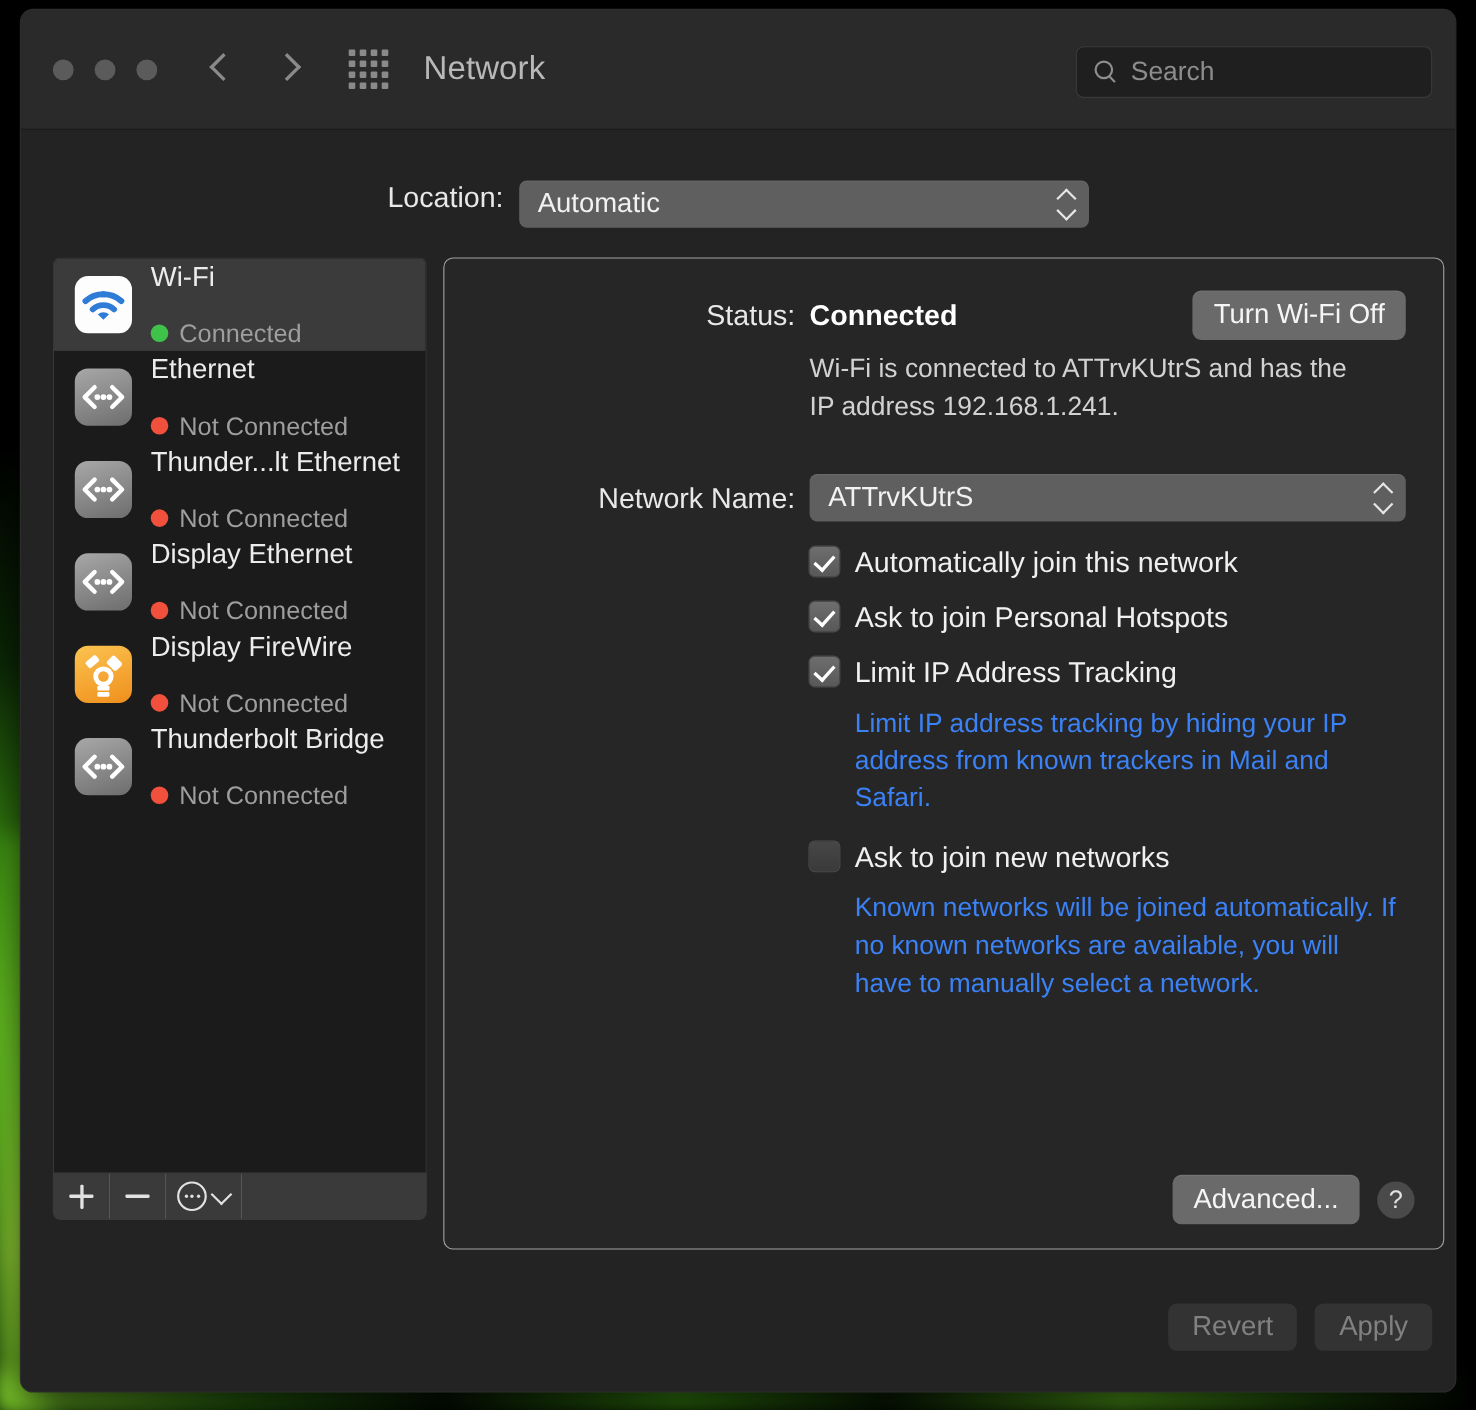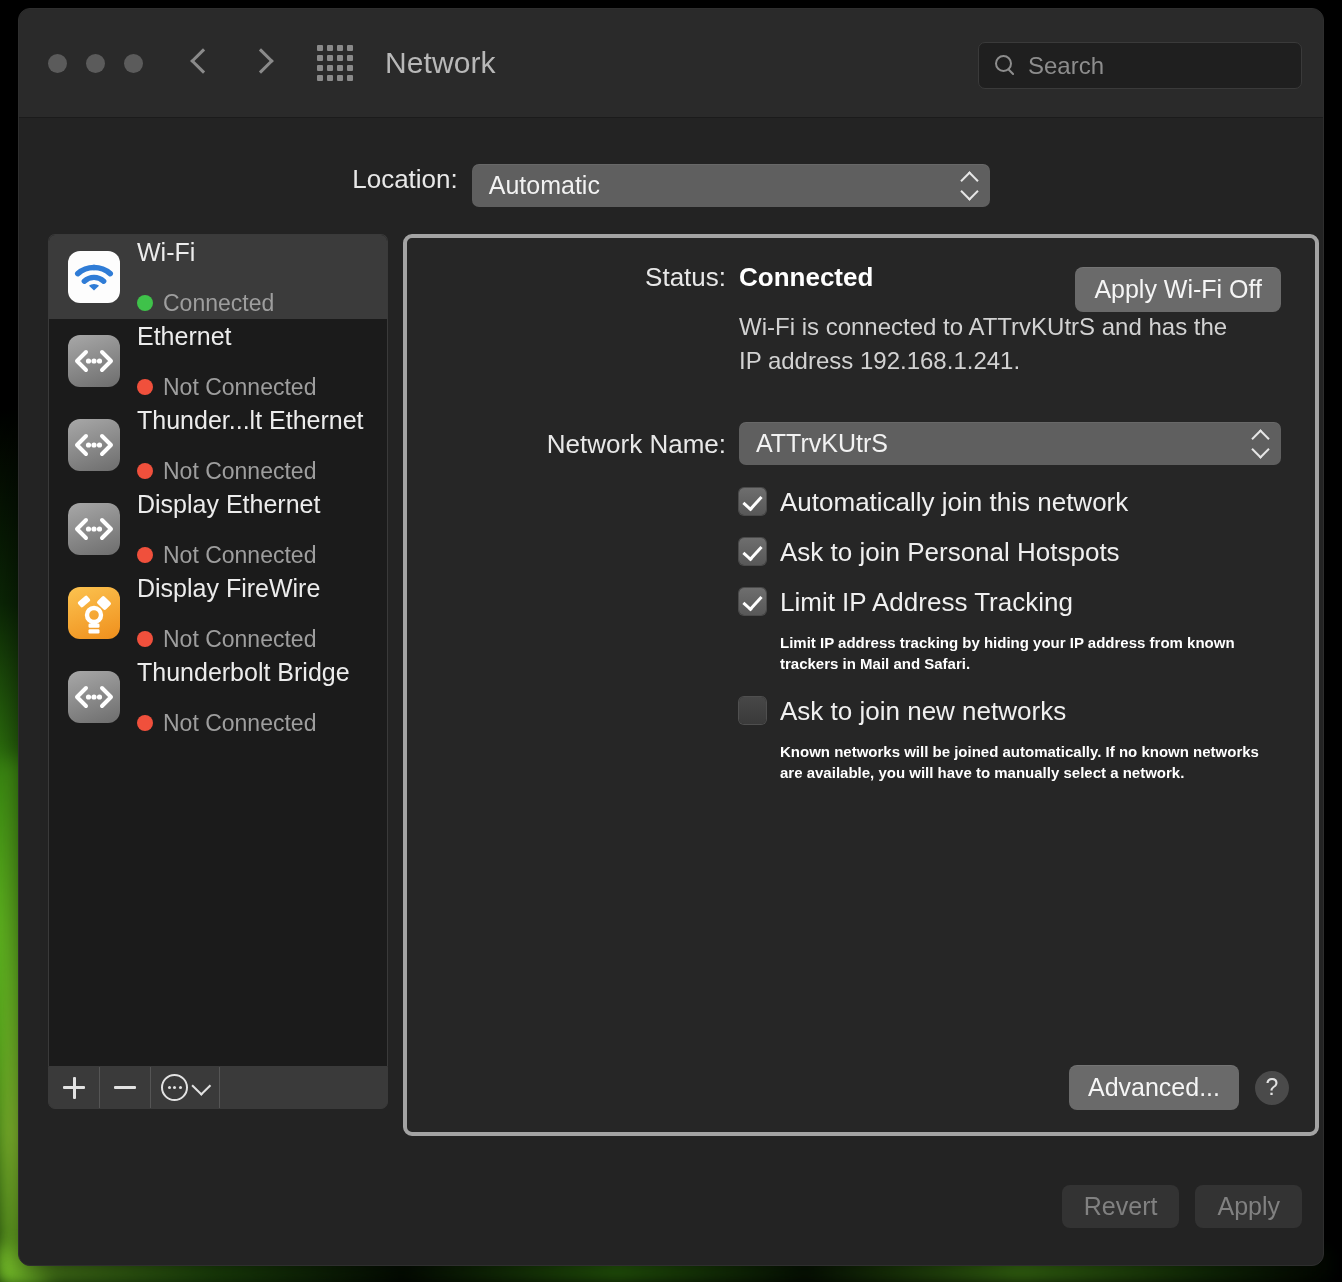--- a/index.html
+++ b/index.html
@@ -216,13 +216,13 @@
   
   .detail {
     flex: 1;
-    border: 4px solid #a3a3a3;
+    border: 1px solid #a3a3a3;
     border-radius: 9px;
     background: #262626;
     height: 902px;
     box-sizing: border-box;
     position: relative;
-    padding: 17px 34px 0 34px;
+    padding: 29px 34px 0 34px;
   }
   .row { display: flex; align-items: flex-start; }
   .row-label {

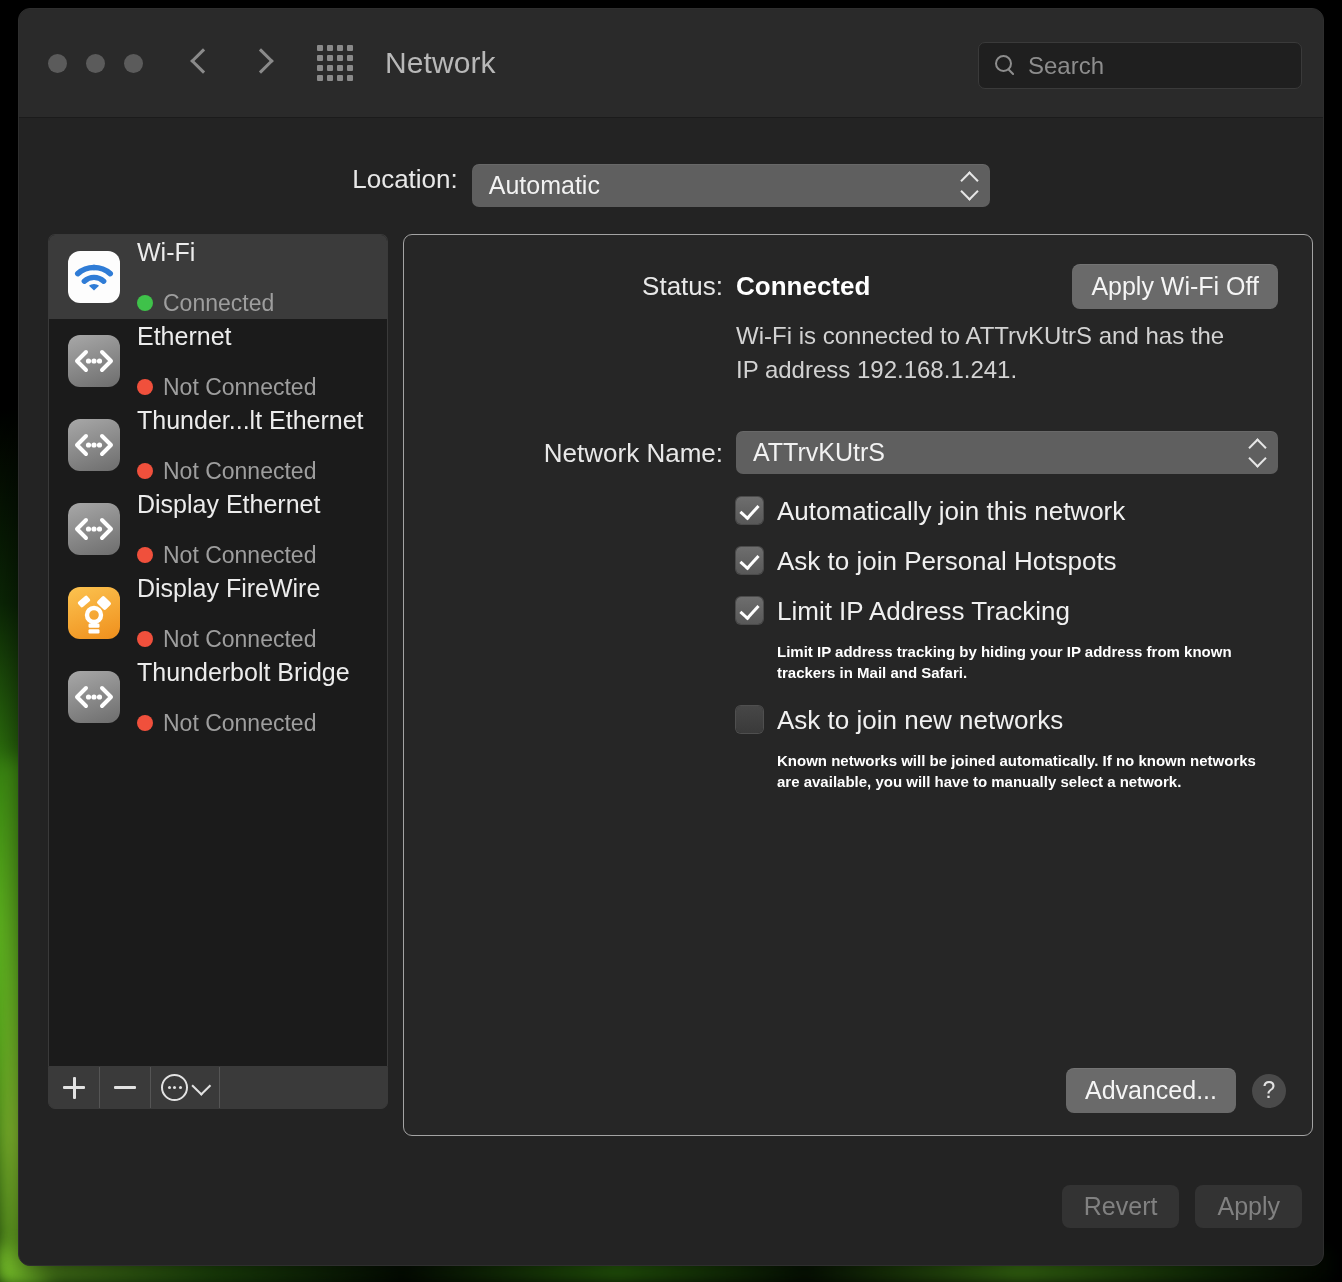--- a/index.html
+++ b/index.html
@@ -504,7 +504,7 @@
           <div class="status-value">Connected</div>
         </div>
         <div class="turn-wifi-wrap">
-          <div class="gray-btn">Apply Wi-Fi Off</div>
+          <div class="gray-btn">Turn Wi-Fi Off</div>
         </div>
 
         <div class="row">

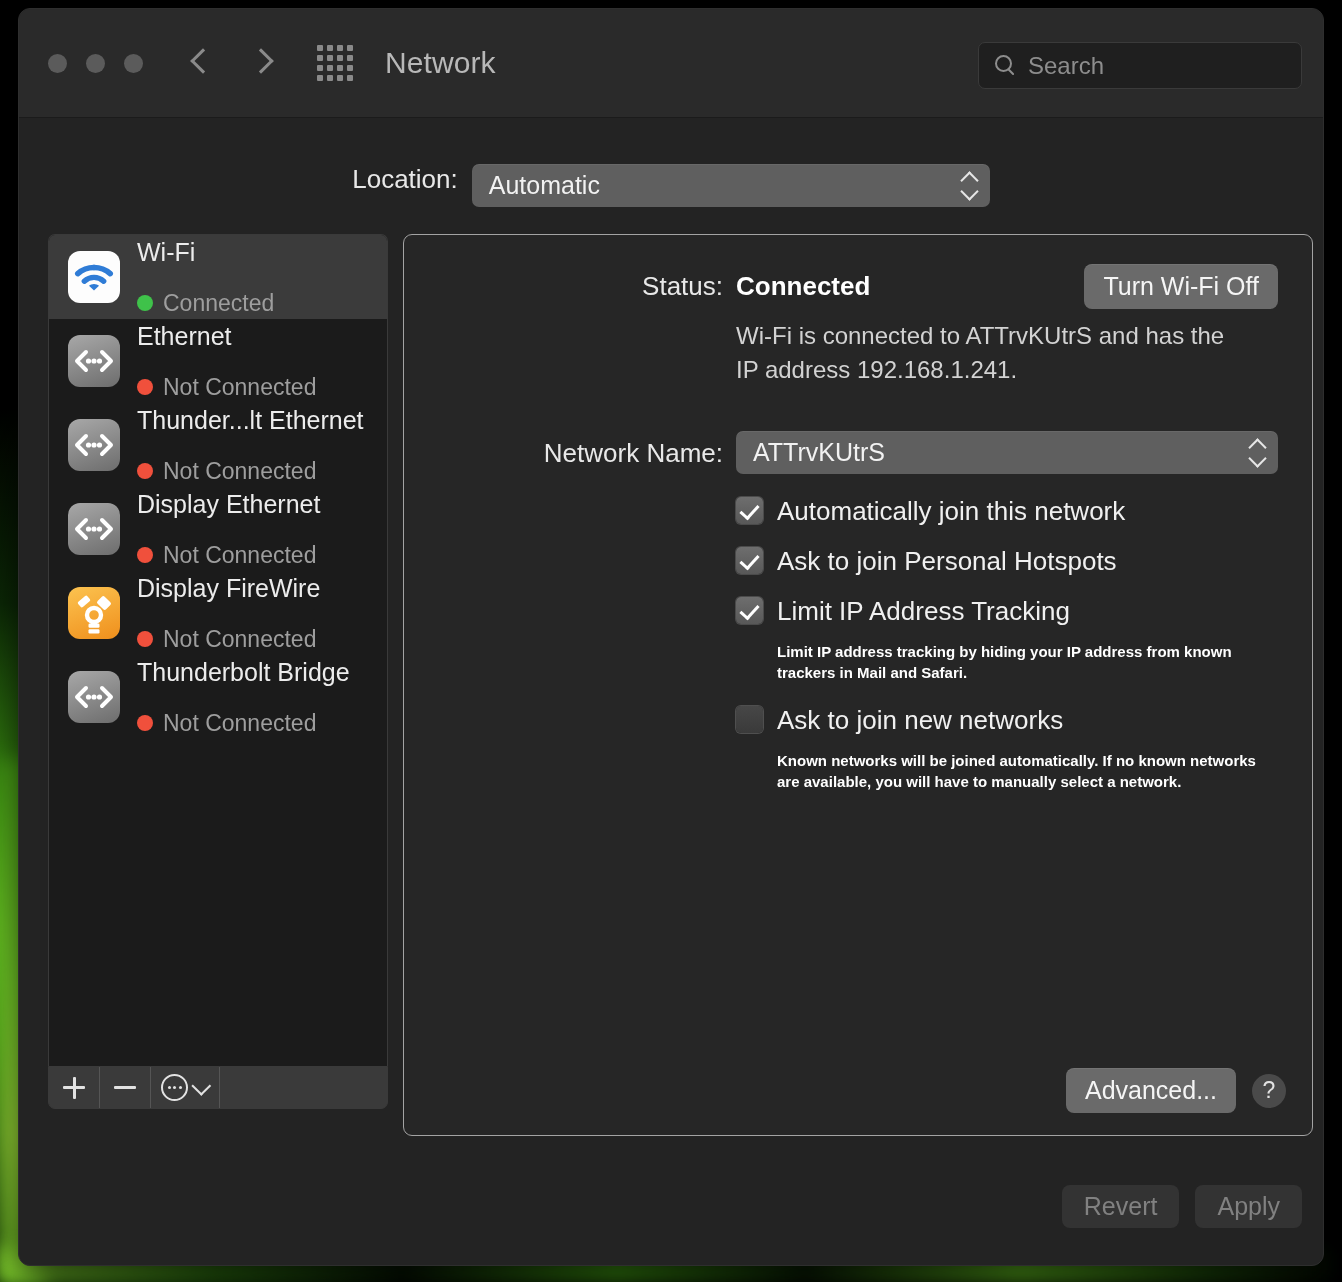--- a/index.html
+++ b/index.html
@@ -266,8 +266,8 @@
   }
   .check-label { color: #f0f0f0; font-size: 26px; line-height: 40px; }
   .help-text {
-    color: #ffffff; font-size: 15px; line-height: 1.42;
-    margin: 0 0 16px 41px; max-width: 495px; font-weight: bold;
+    color: #3b82f6; font-size: 24px; line-height: 1.42;
+    margin: 0 0 16px 41px; max-width: 495px;
   }
 
   .bottom-row {

